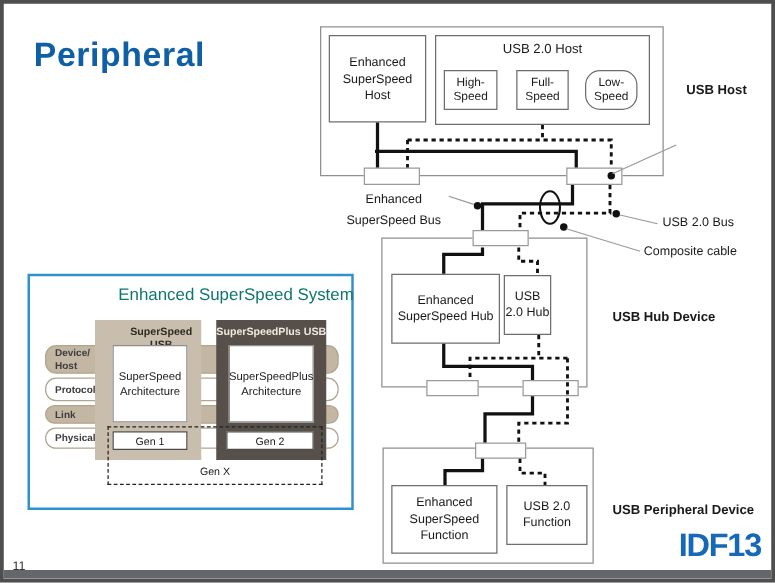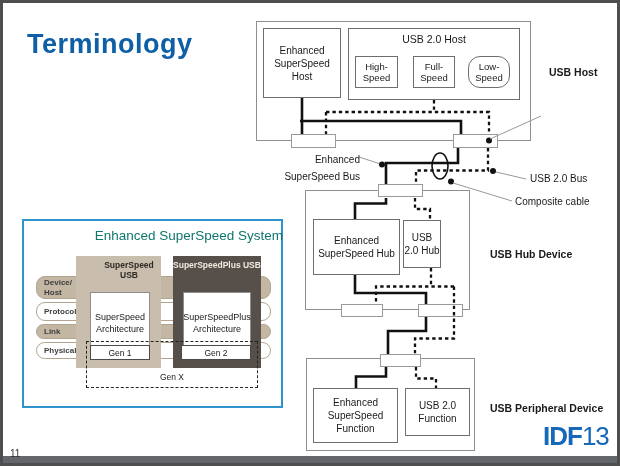--- a/index.html
+++ b/index.html
@@ -57,7 +57,7 @@
 
 <div class="slide">
 
-  <div class="abs title">Terminology</div>
+  <div class="abs title">Peripheral</div>
 
   <div class="abs cbox" style="left:253px; top:18px; width:275px; height:120px;"></div>
   <div class="abs box" style="left:260px; top:25px; width:78px; height:70px;">Enhanced SuperSpeed Host</div>

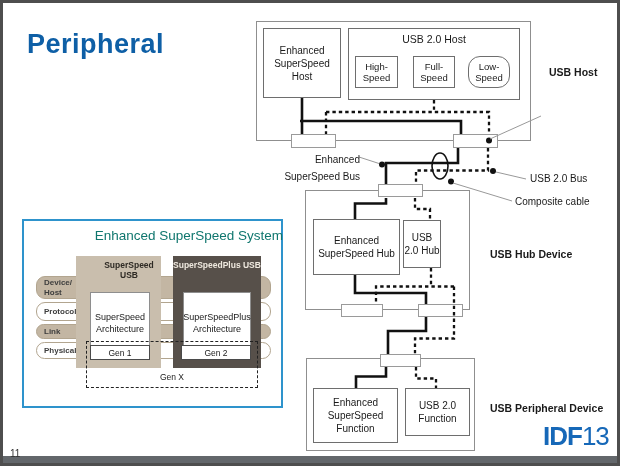--- a/index.html
+++ b/index.html
@@ -115,7 +115,7 @@
   </svg>
 
   <div class="abs lbl-b" style="left:546px; top:63px;">USB Host</div>
-  <div class="abs lbl" style="left:267px; top:148px; width:90px; text-align:right; line-height:17px;">Enhanced SuperSpeed Bus</div>
+  <div class="abs lbl" style="left:267px; top:148px; width:90px; text-align:center; line-height:17px;">Enhanced SuperSpeed Bus</div>
   <div class="abs lbl" style="left:527px; top:169px;">USB 2.0 Bus</div>
   <div class="abs lbl" style="left:512px; top:192px;">Composite cable</div>
   <div class="abs lbl-b" style="left:487px; top:245px;">USB Hub Device</div>

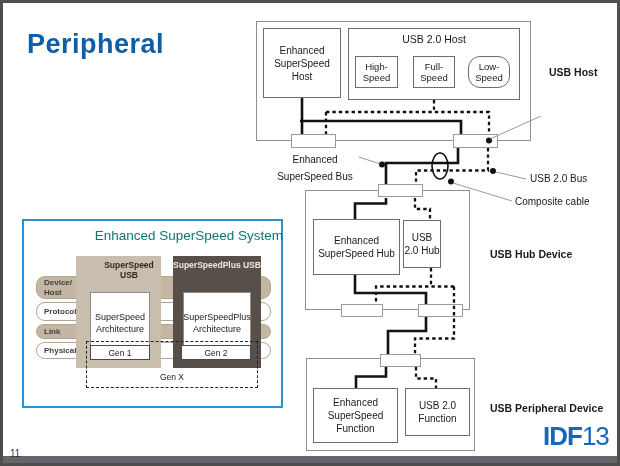--- a/index.html
+++ b/index.html
@@ -40,7 +40,7 @@
            font-size:8.5px; font-weight:bold;}
   .archbox{border:1px solid #8e8e8e; background:#ffffff; z-index:4;
            display:flex; align-items:center; justify-content:center;
-           text-align:center; font-size:9px; line-height:12px;margin-top:16px;}
+           text-align:center; font-size:9px; line-height:12px;}
   .genbox{border:1px solid #4a4a4a; background:#ffffff; z-index:5;
           display:flex; align-items:center; justify-content:center; font-size:8.5px;}
   .genx-rect{border:1.5px dashed #222; background:transparent; z-index:6;}

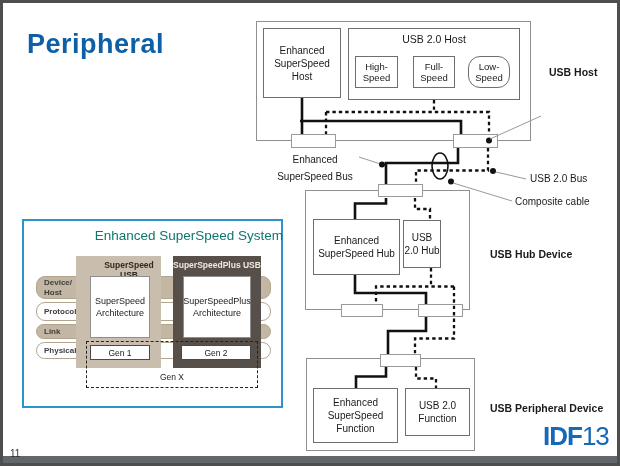--- a/index.html
+++ b/index.html
@@ -50,7 +50,7 @@
   .pagenum{left:7px; top:445px; font-size:10px; color:#333; z-index:9;}
   .logo{left:540px; top:418px; z-index:9; color:#1668b8; font-size:26px; letter-spacing:-1px; white-space:nowrap;}
   .logo .b{font-weight:800;}
-  .logo .r{font-weight:400;}
+  .logo .r{font-weight:700;}
 </style>
 </head>
 <body>

